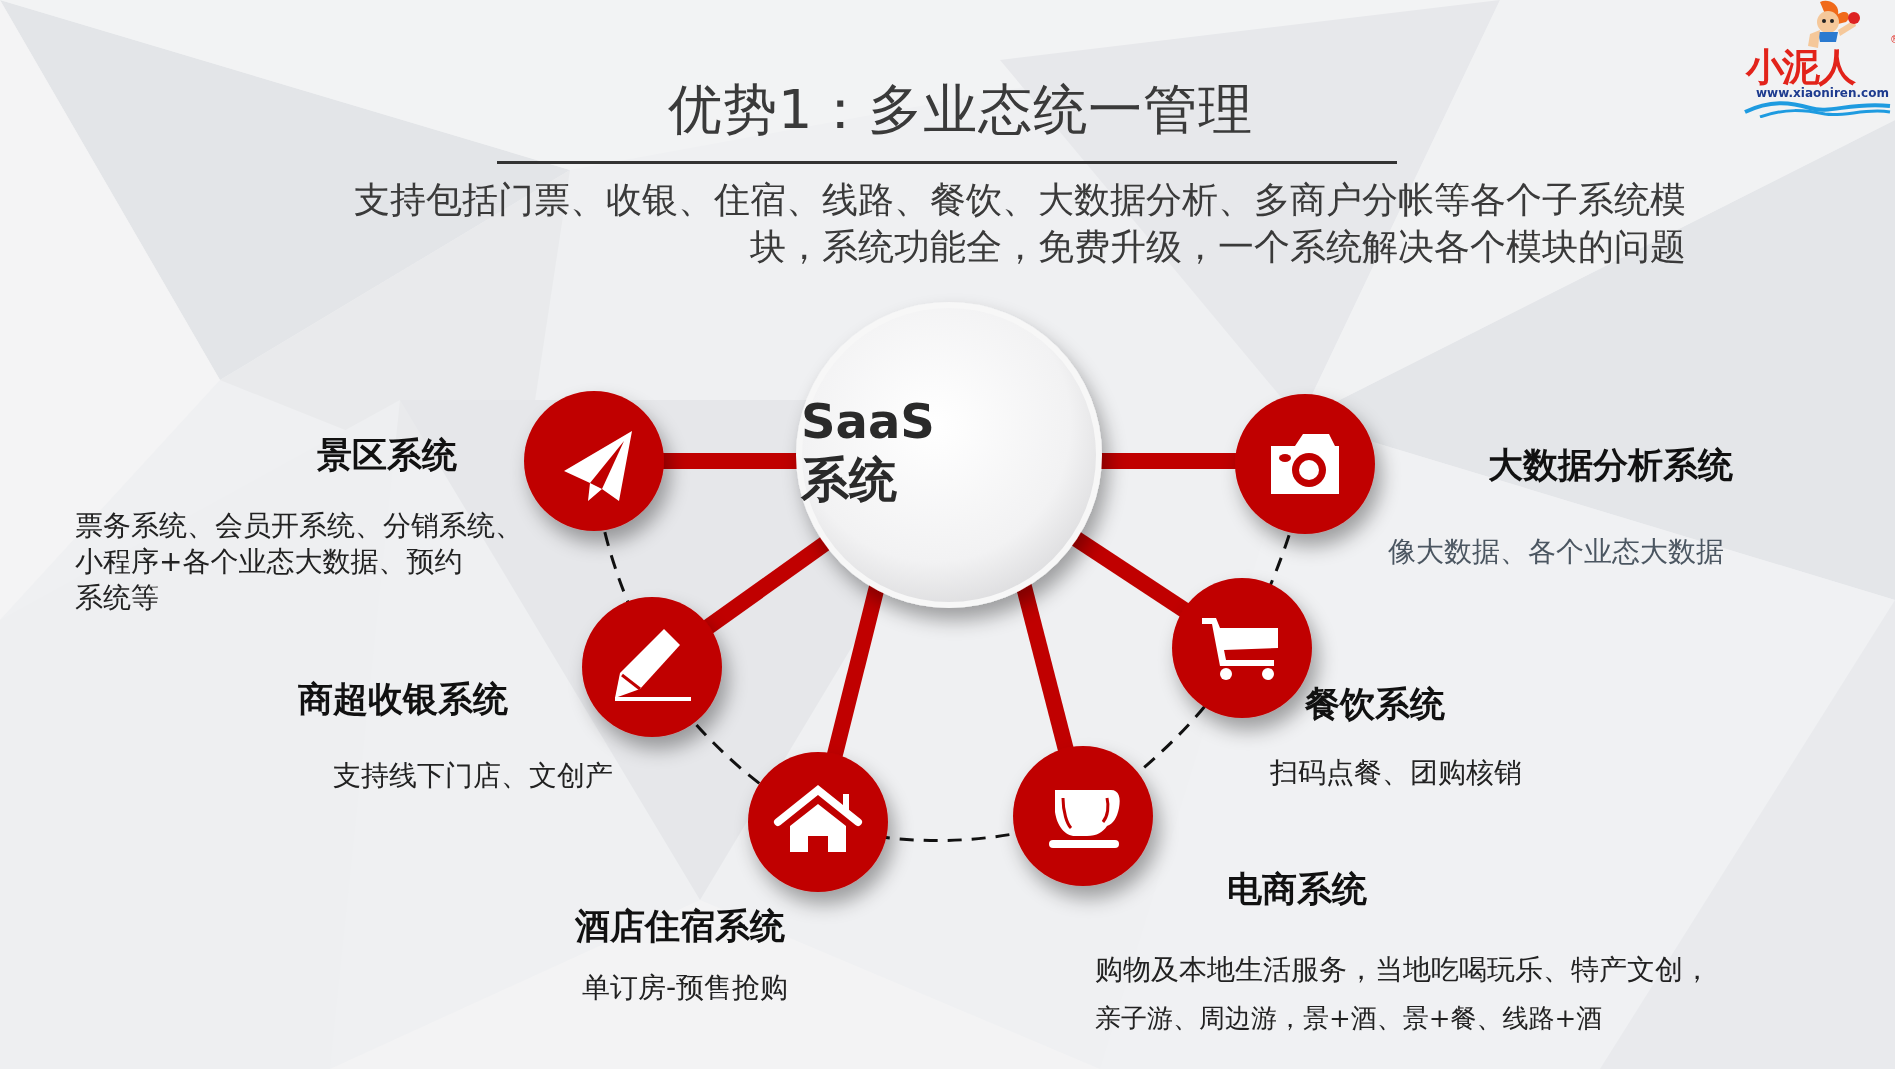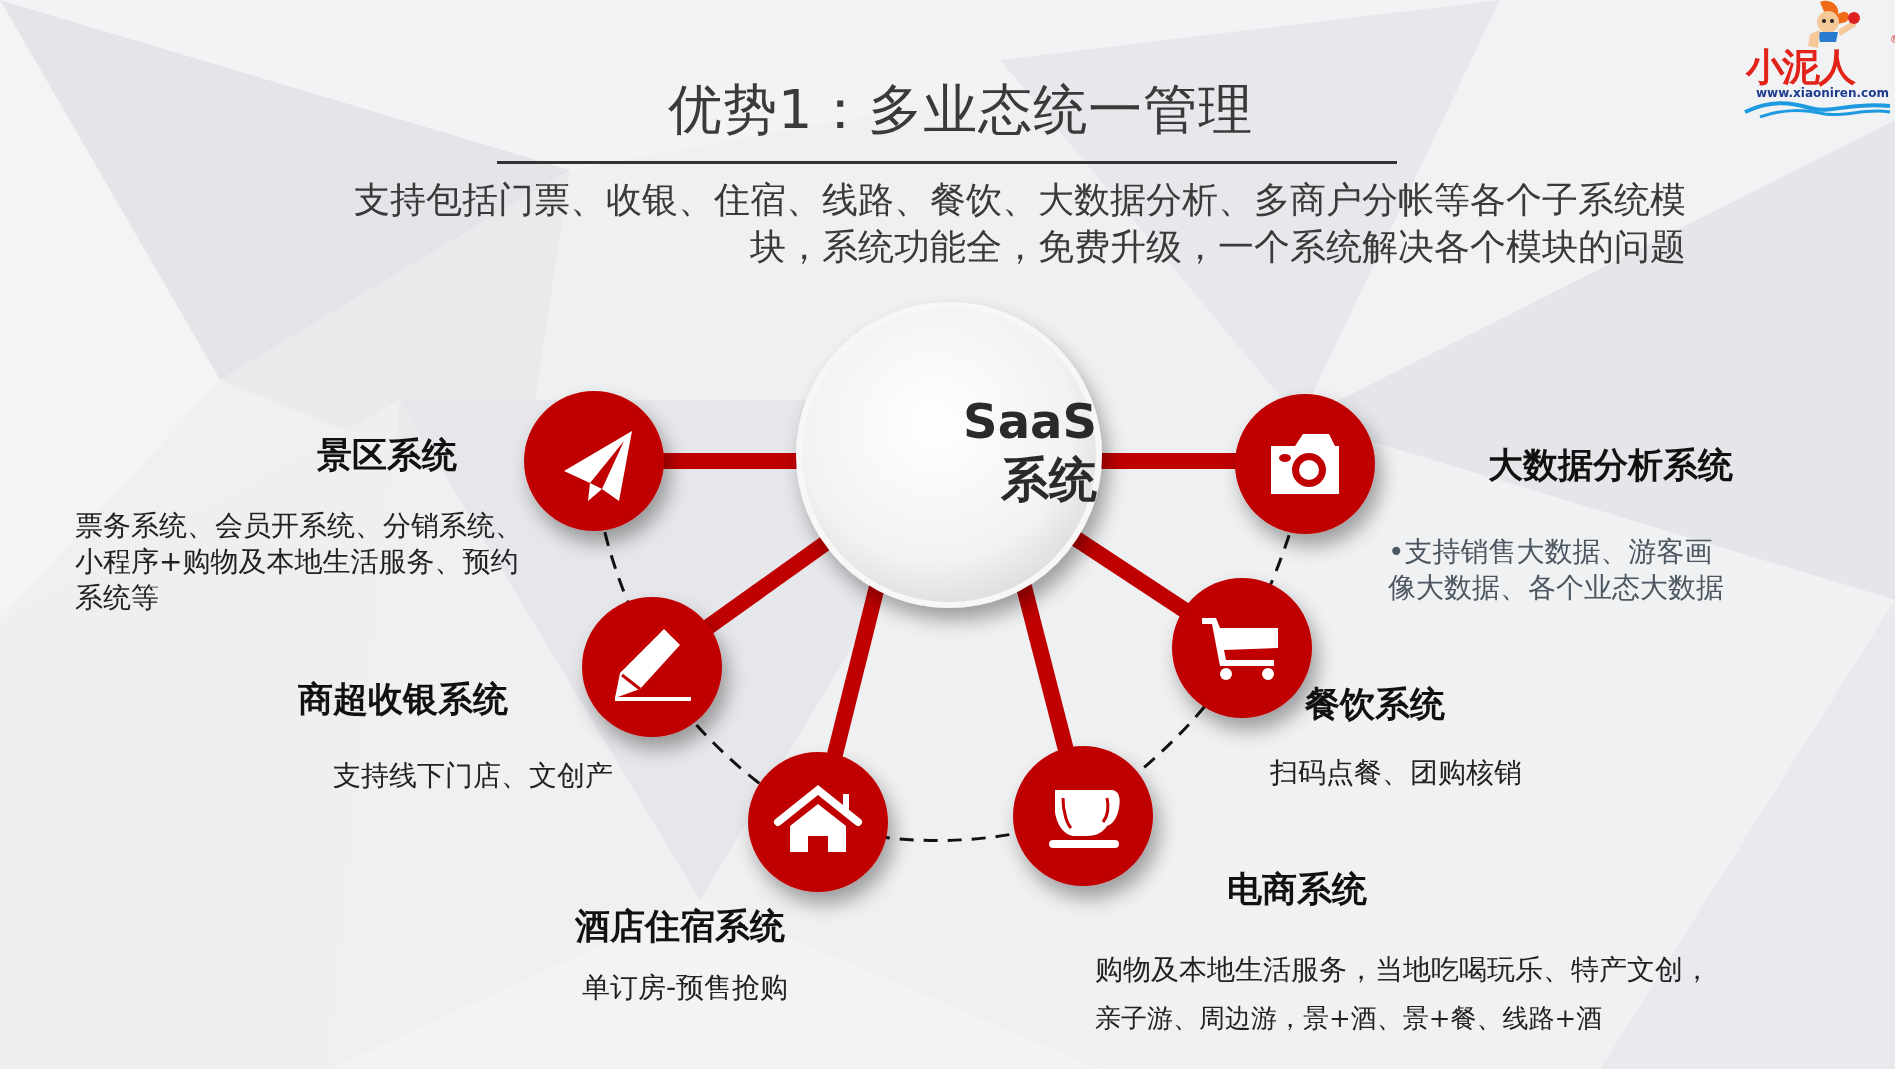--- a/index.html
+++ b/index.html
@@ -11,7 +11,7 @@
   .rule { left:497px; top:161px; width:900px; height:3px; background:#333; }
   .subtitle { left:186px; top:176px; width:1500px; text-align:right; font-size:36px; line-height:47px; color:#3a3a3a; }
   .diagram { position:absolute; left:0; top:0; width:1895px; height:1069px; }
-  .hub-label { position:absolute; left:801px; top:392px; width:296px; text-align:right; font-weight:bold; color:#2a2a2a; font-size:48px; line-height:58px; }
+  .hub-label { position:absolute; left:801px; top:392px; width:296px; text-align:left; font-weight:bold; color:#2a2a2a; font-size:48px; line-height:58px; }
   .node-title { position:absolute; font-weight:bold; color:#111; font-size:35px; white-space:nowrap; }
   .node-desc { position:absolute; color:#222; font-size:28px; line-height:36px; }
   .icon-btn { position:absolute; width:140px; height:140px; border-radius:50%; }

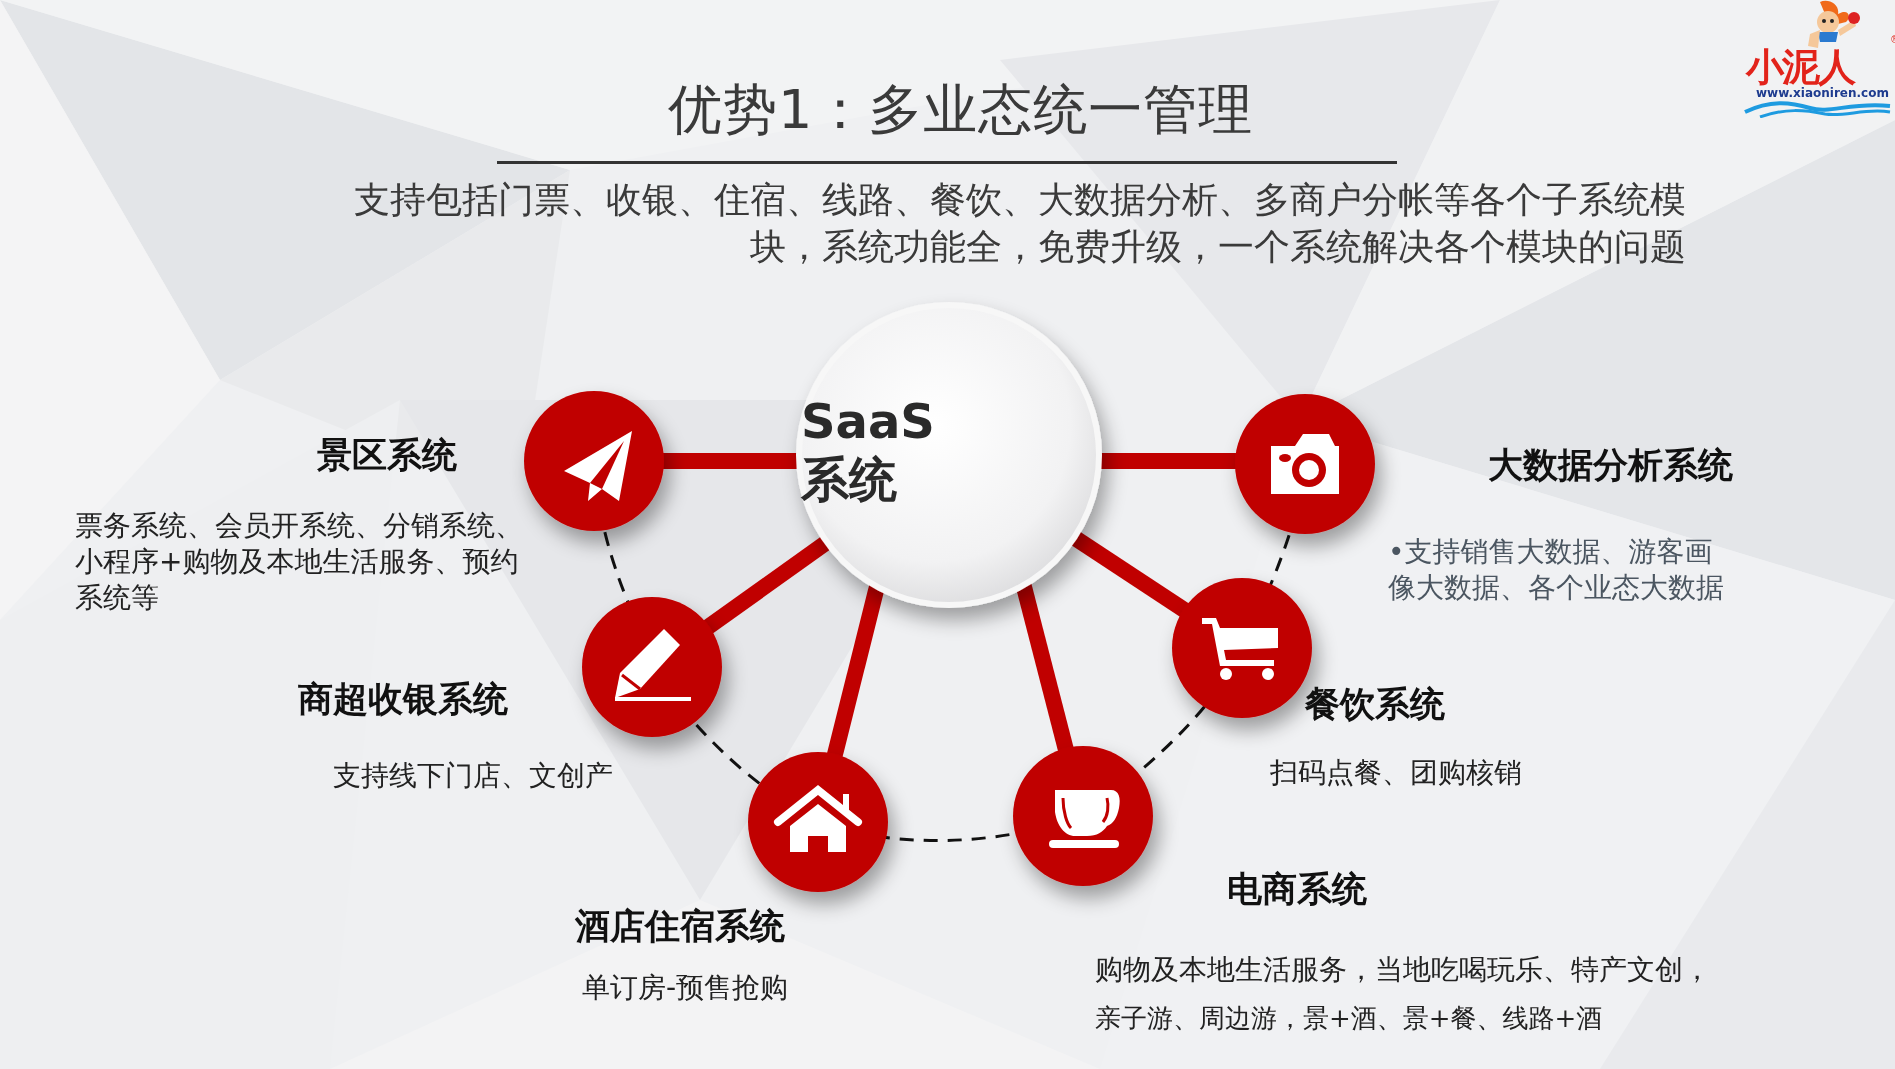--- a/index.html
+++ b/index.html
@@ -160,7 +160,7 @@
 <div class="node-title" style="left:317px;top:432px;">景区系统</div>
 <div class="node-desc" style="left:75px;top:508px;">
   <div>票务系统、会员开系统、分销系统、</div>
-  <div>小程序+购物及本地生活服务、预约</div>
+  <div>小程序+各个业态大数据、预约</div>
   <div>系统等</div>
 </div>
 

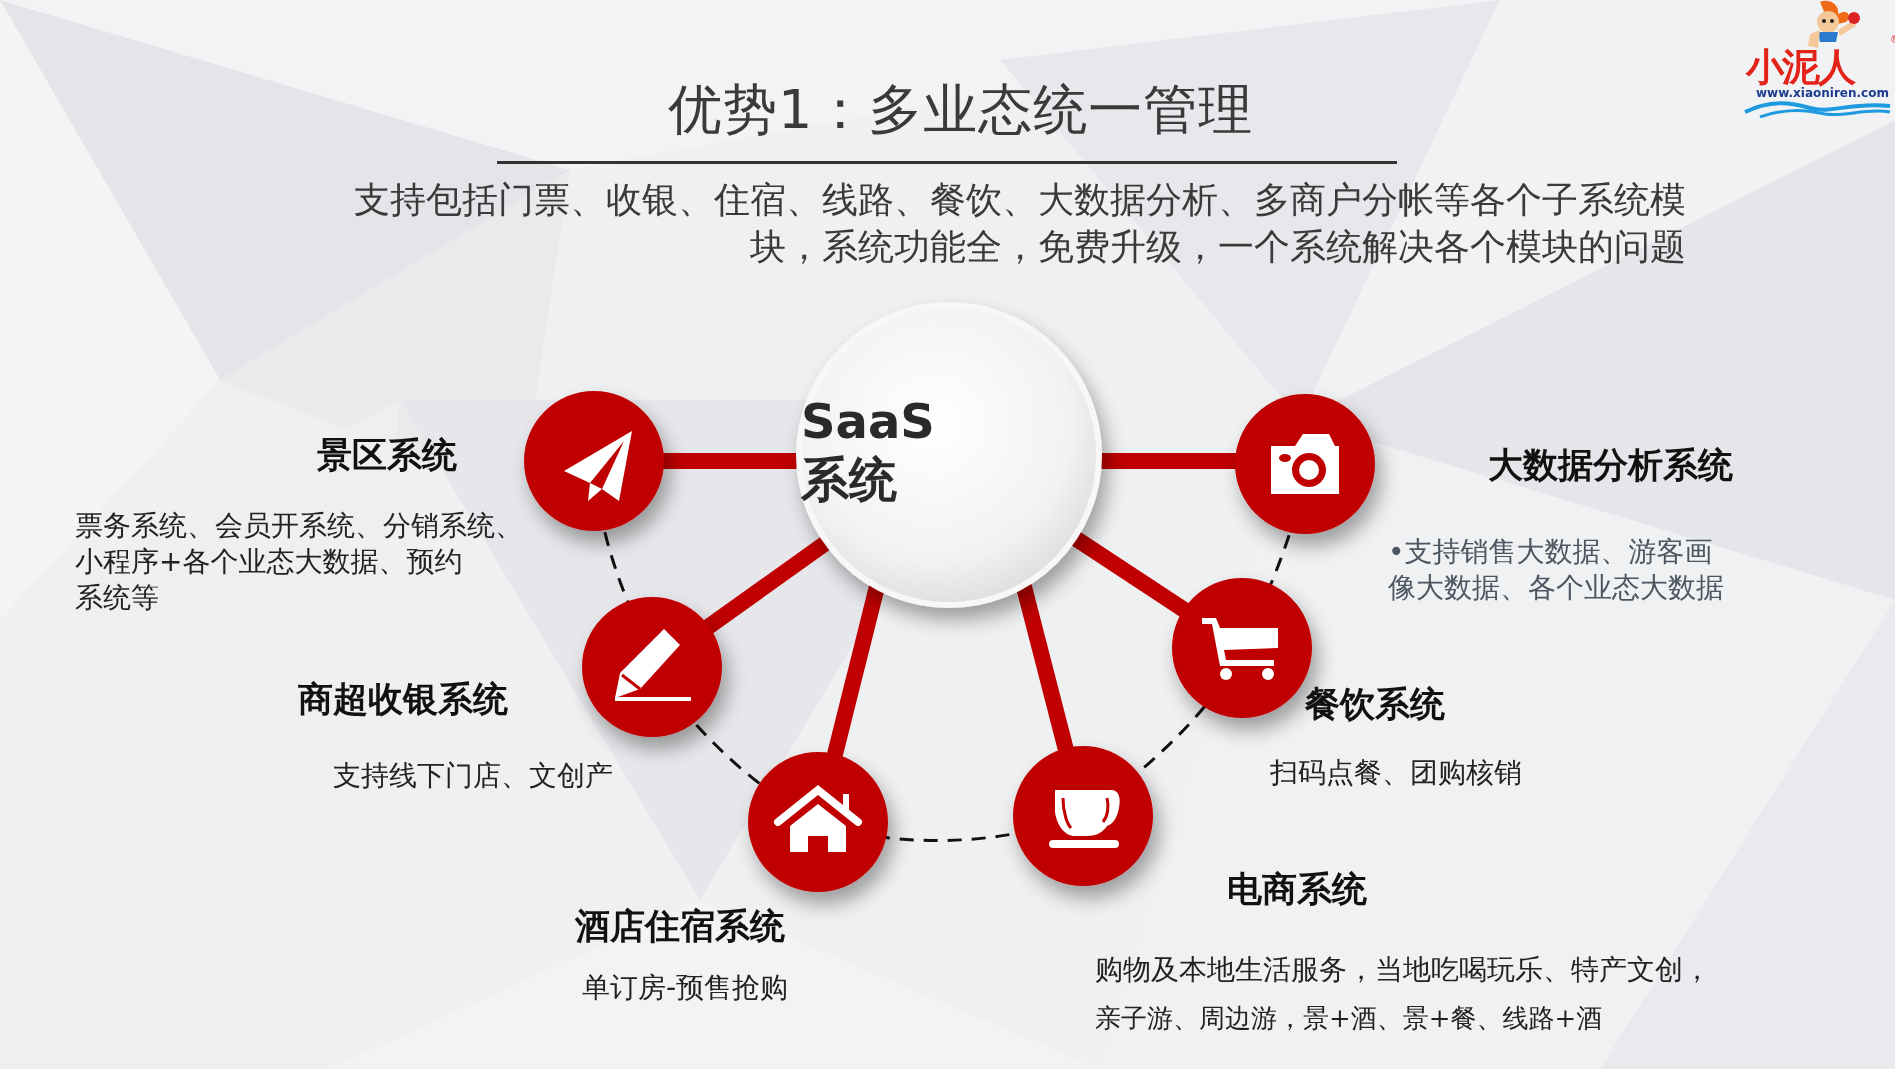--- a/index.html
+++ b/index.html
@@ -187,7 +187,6 @@
 
 <div class="node-title" style="left:1488px;top:428px;margin-top:14px;">大数据分析系统</div>
 <div class="node-desc" style="left:1388px;top:534px;color:#4b5661;">
-  <div>•支持销售大数据、游客画</div>
   <div>像大数据、各个业态大数据</div>
 </div>
 

